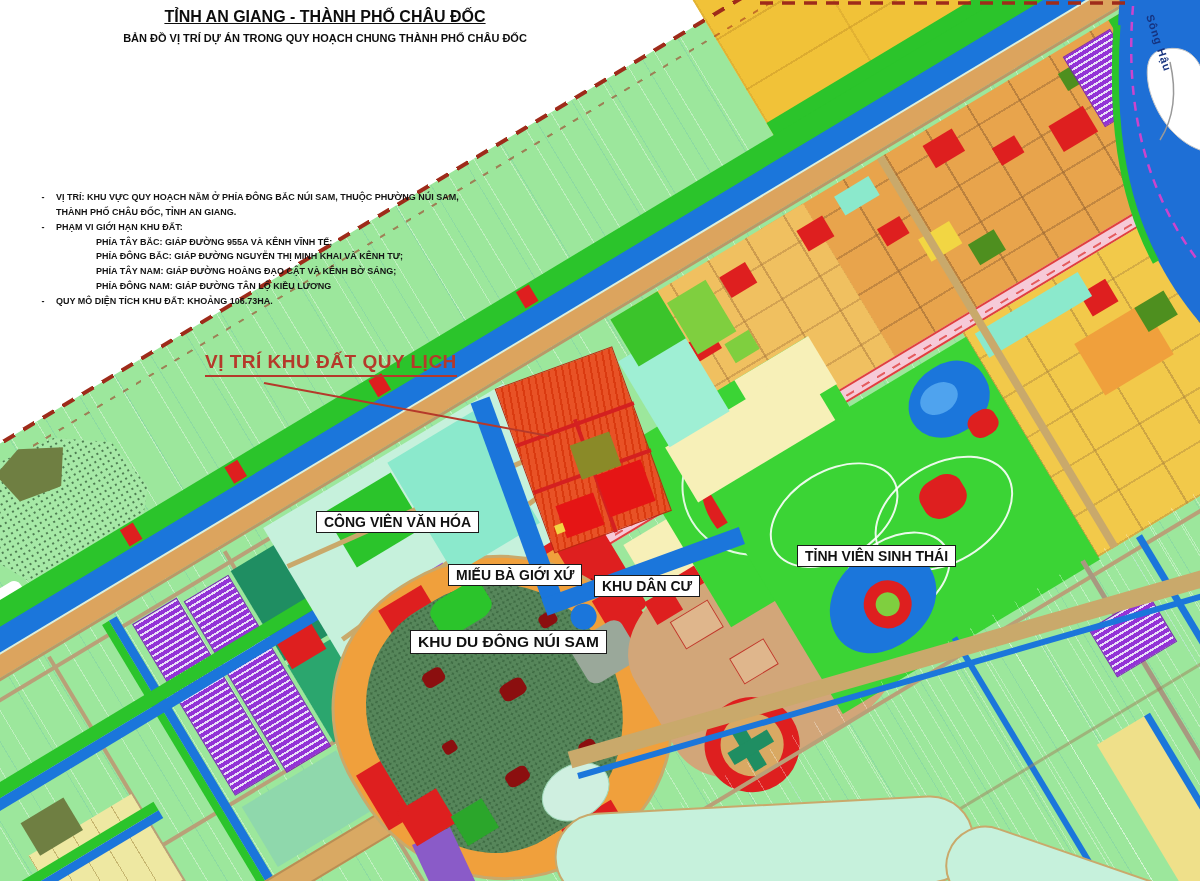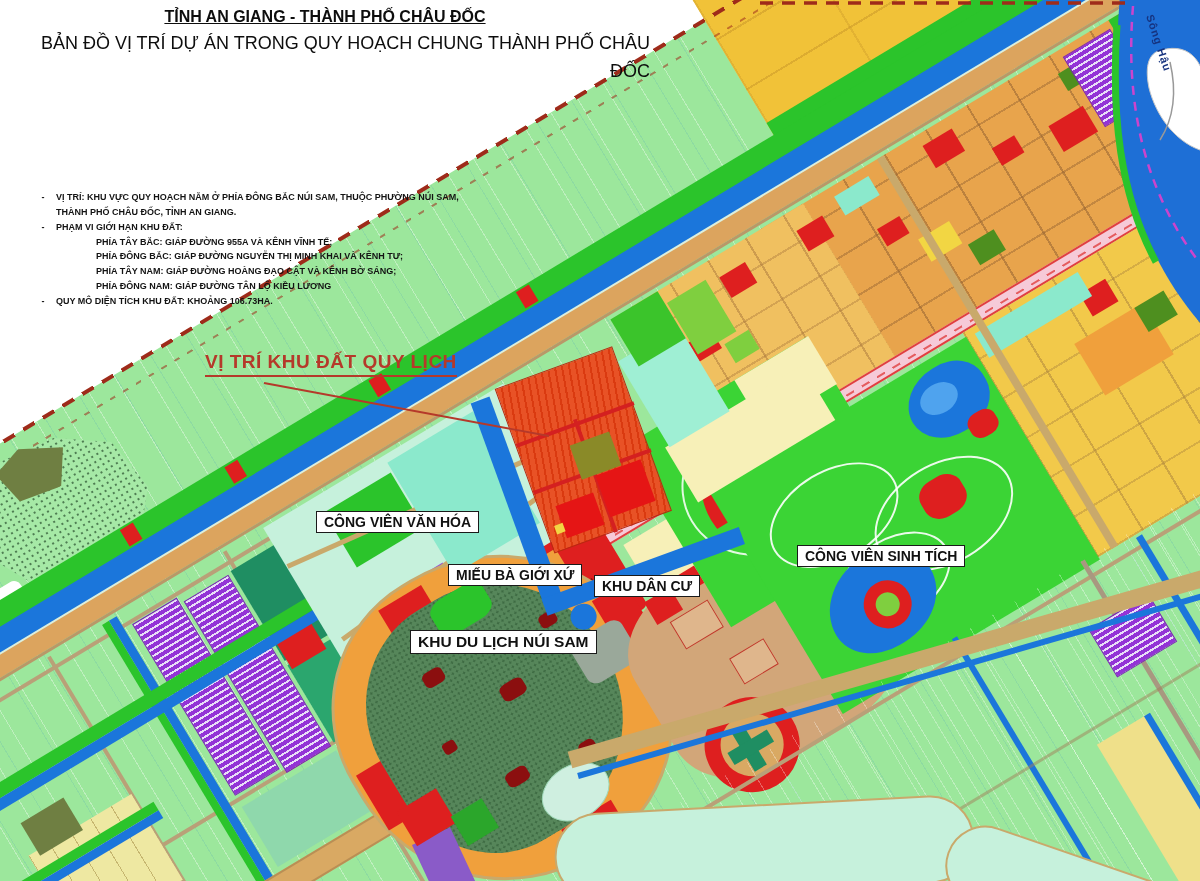--- a/index.html
+++ b/index.html
@@ -17,7 +17,7 @@
   .hdr{position:absolute;left:0;top:5px;width:650px;text-align:center;z-index:10;color:#0d0d0d;line-height:1.55;}
   .hdr .l1{font-size:16px;font-weight:700;text-decoration:underline;}
   .hdr .l2{font-size:15px;font-weight:700;}
-  .hdr .l3{font-size:18px;font-weight:400;text-align:right;}
+  .hdr .l3{font-size:11px;font-weight:700;}
   .notes{position:absolute;left:30px;top:190px;width:436px;z-index:10;color:#131313;
     font-size:9px;font-weight:700;line-height:1.65;}
   .note-row{display:flex;}

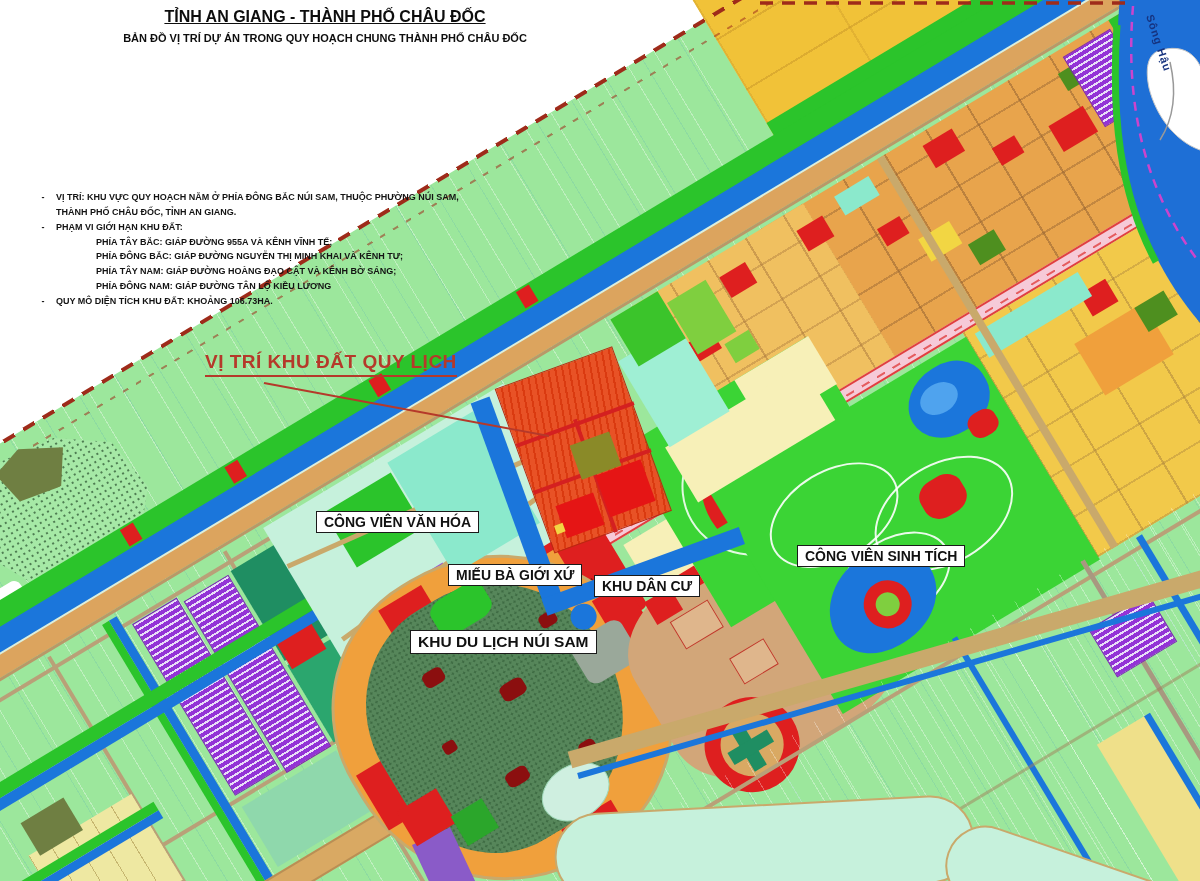--- a/index.html
+++ b/index.html
@@ -259,7 +259,7 @@
   <div class="lbl" style="left:448px;top:564px;font-size:14px;">MIẾU BÀ GIỚI XỨ</div>
   <div class="lbl" style="left:594px;top:575px;font-size:14px;">KHU DÂN CƯ</div>
   <div class="lbl" style="left:410px;top:630px;font-size:15.5px;">KHU DU LỊCH NÚI SAM</div>
-  <div class="lbl" style="left:797px;top:545px;font-size:14px;">CÔNG VIÊN SINH TÍCH</div>
+  <div class="lbl" style="left:797px;top:545px;font-size:14px;">TỈNH VIÊN SINH THÁI</div>
 
 </div>
 

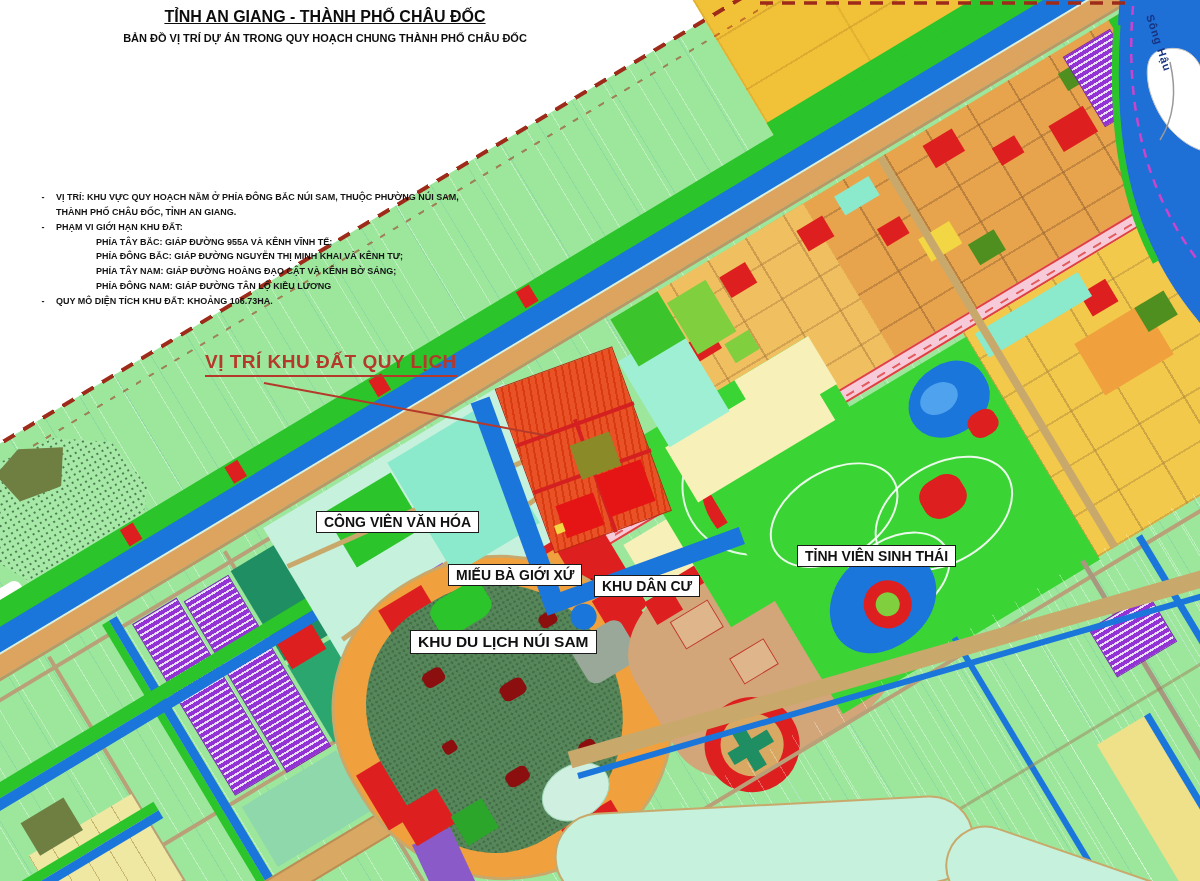--- a/index.html
+++ b/index.html
@@ -258,7 +258,7 @@
   <div class="lbl" style="left:316px;top:511px;font-size:14px;">CÔNG VIÊN VĂN HÓA</div>
   <div class="lbl" style="left:448px;top:564px;font-size:14px;">MIẾU BÀ GIỚI XỨ</div>
   <div class="lbl" style="left:594px;top:575px;font-size:14px;">KHU DÂN CƯ</div>
-  <div class="lbl" style="left:410px;top:630px;font-size:15.5px;">KHU DU LỊCH NÚI SAM</div>
+  <div class="lbl" style="left:410px;top:630px;font-size:15.5px;">KHU DU ĐÔNG NÚI SAM</div>
   <div class="lbl" style="left:797px;top:545px;font-size:14px;">TỈNH VIÊN SINH THÁI</div>
 
 </div>

